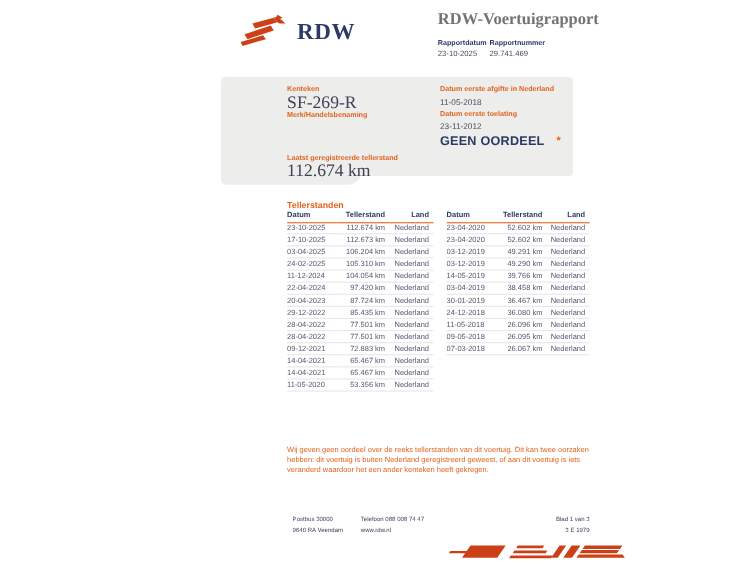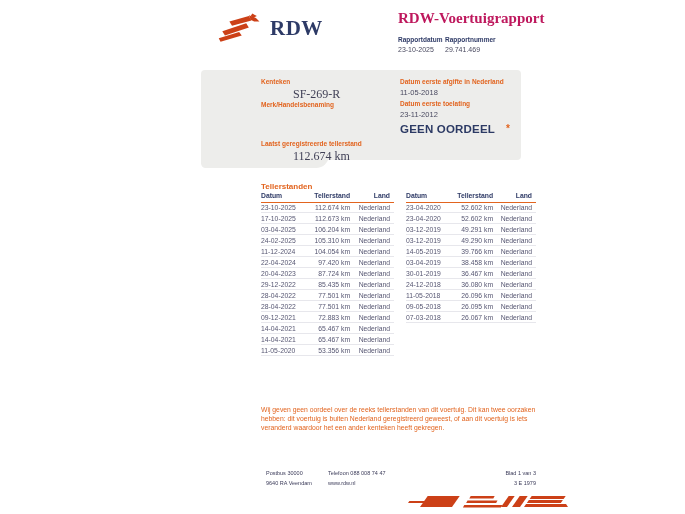--- a/index.html
+++ b/index.html
@@ -19,7 +19,7 @@
   .report-title {
     position: absolute; left: 360px; top: 10px;
     font-family: "Liberation Serif", serif; font-weight: 700;
-    font-size: 15px; color: #be185d; text-align: right;
+    font-size: 15px; color: #737373; text-align: right;
   }
   .meta-pair { position: absolute; top: 36px; }
   .meta-pair.date { left: 360px; }

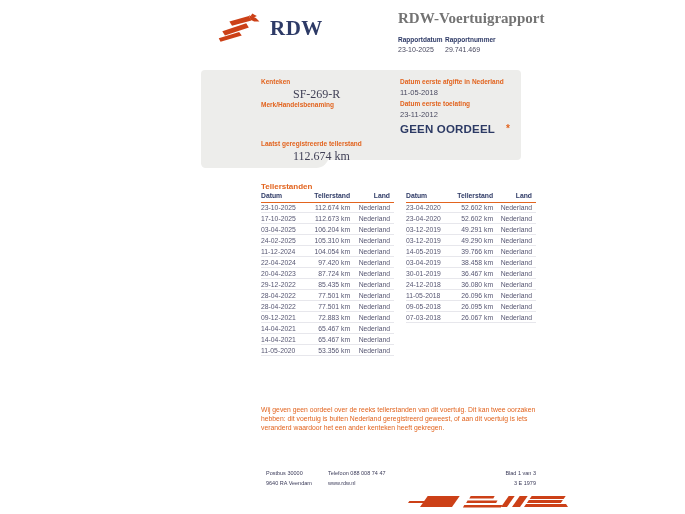--- a/index.html
+++ b/index.html
@@ -39,8 +39,8 @@
   .field { position: absolute; }
   .f-label { font-size: 6.5px; font-weight: 700; color: #e2641f; display: block; }
   .f-value-big {
-    font-family: "Liberation Serif", serif; font-size: 12px;
-    color: #3f3f55; display: block; margin-top: 2px; line-height: 14px; margin-left: 32px;
+    font-family: "Liberation Serif", serif; font-size: 16px;
+    color: #3f3f55; display: block; margin-top: 2px; line-height: 14px;
   }
   .f-value-sm { font-size: 7.5px; color: #4a4a60; display: block; margin-top: 3px; }
   .f-kenteken  { left: 60px;  top: 8px; }

